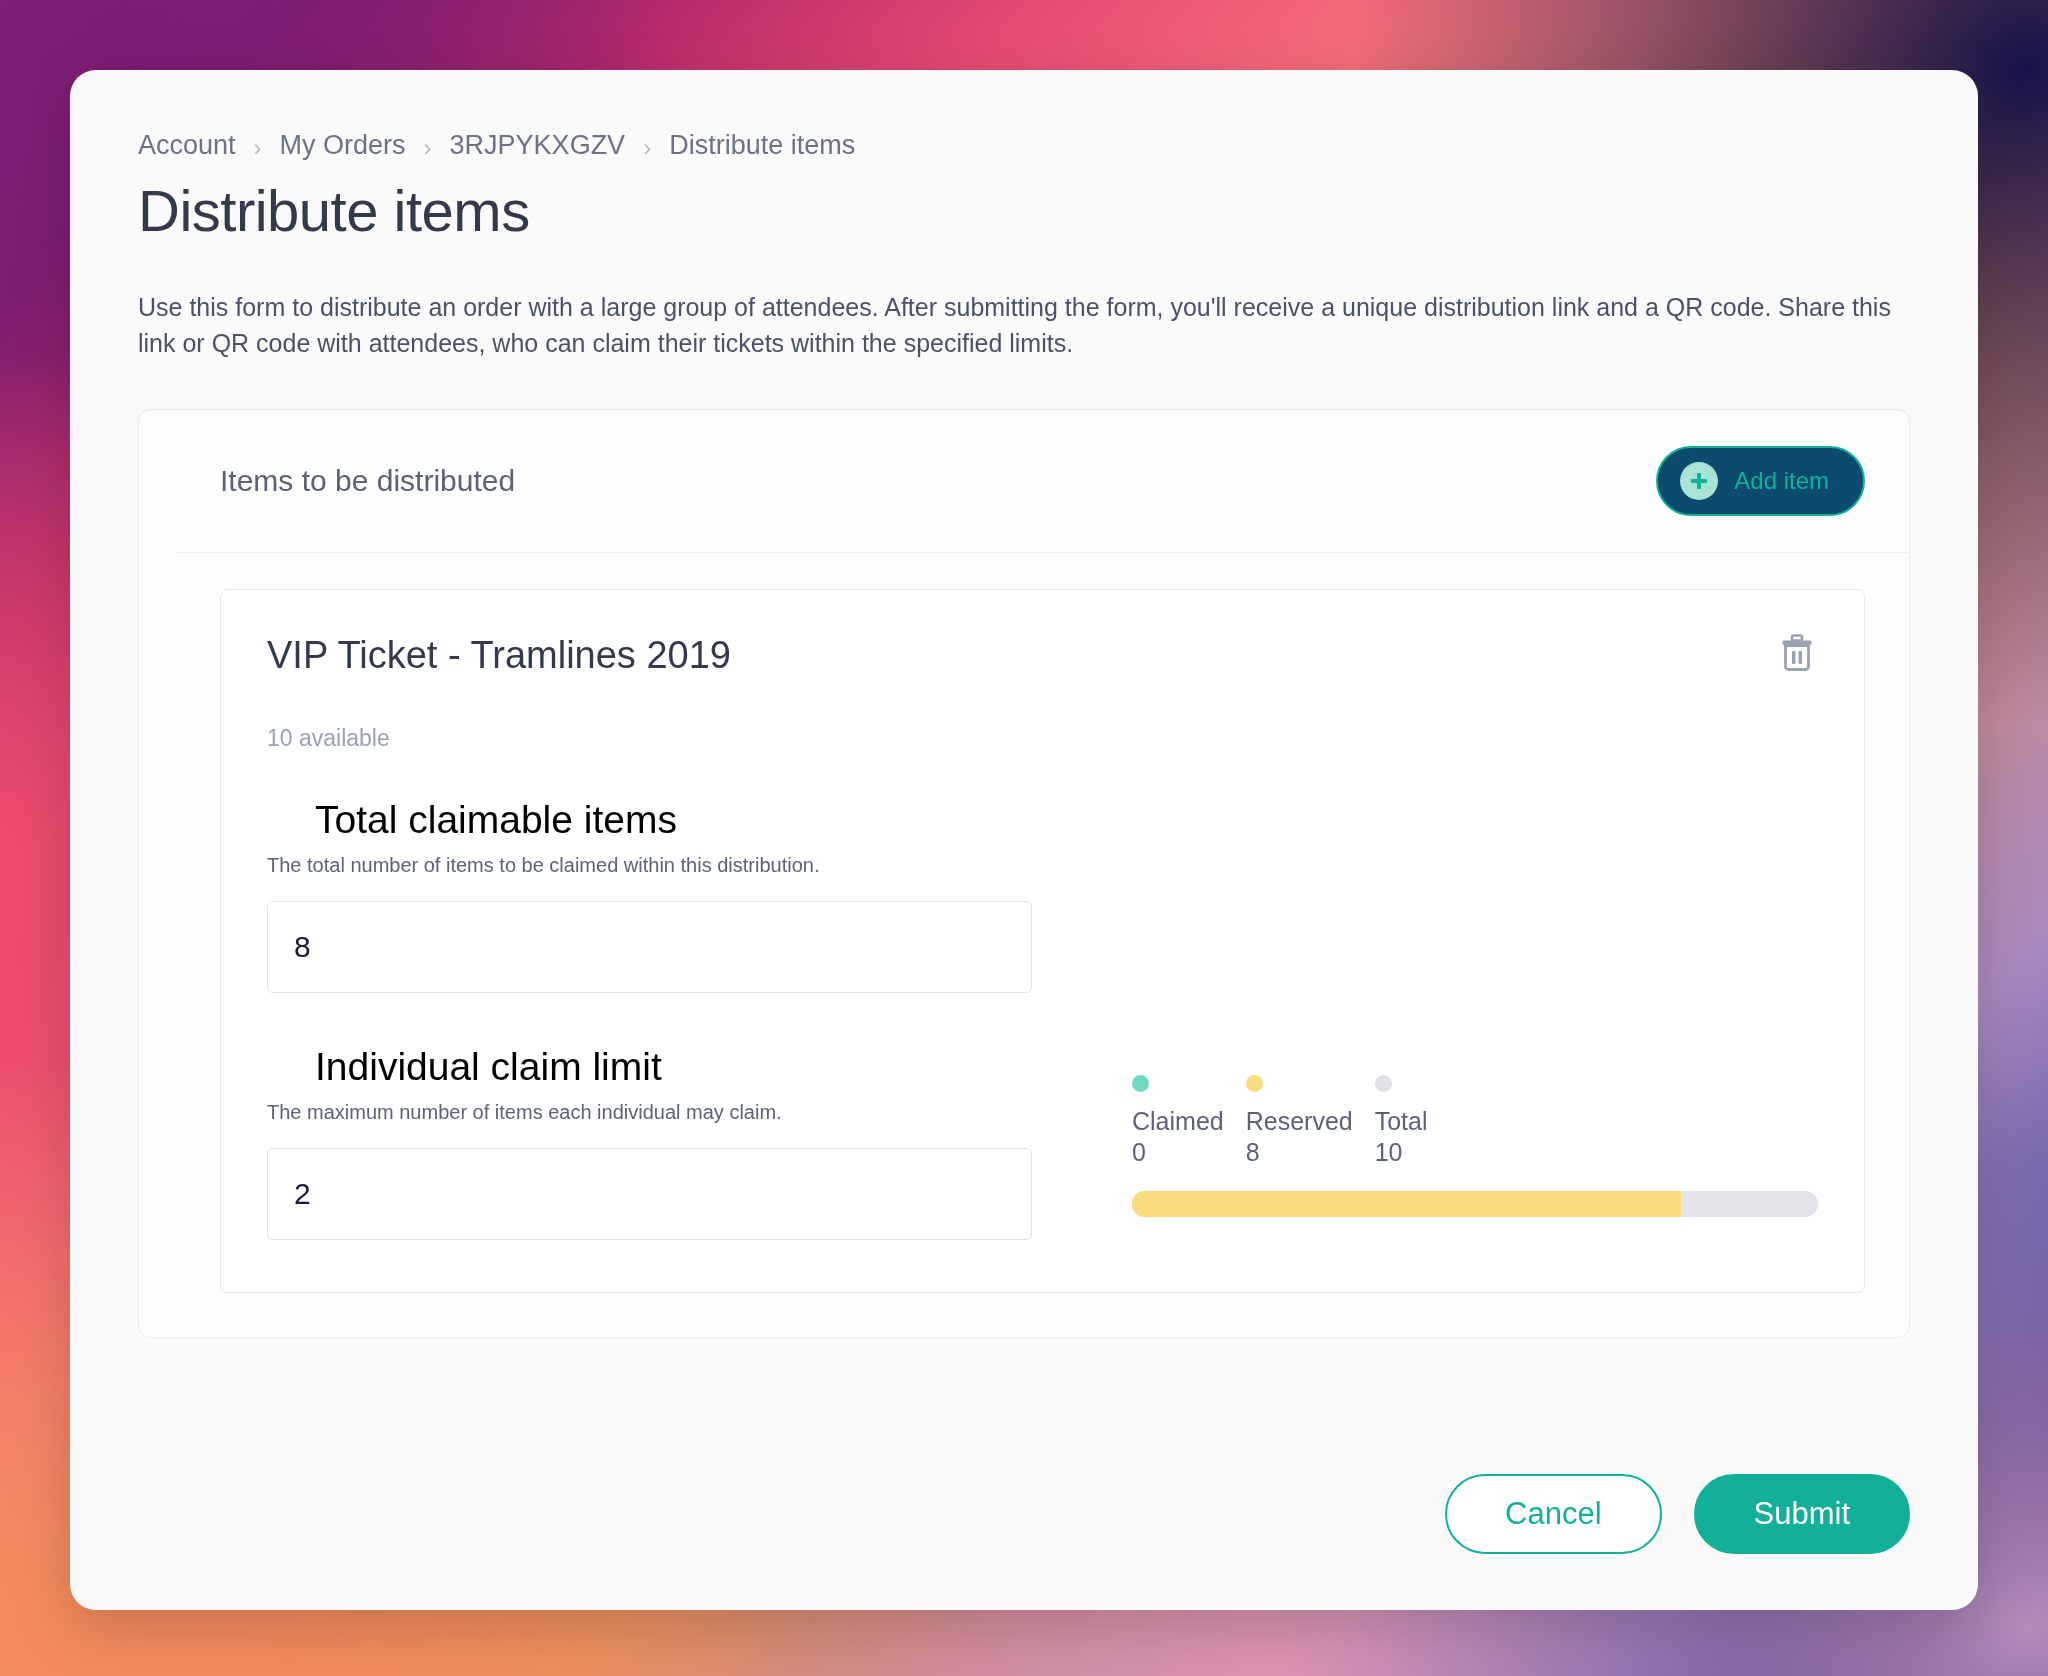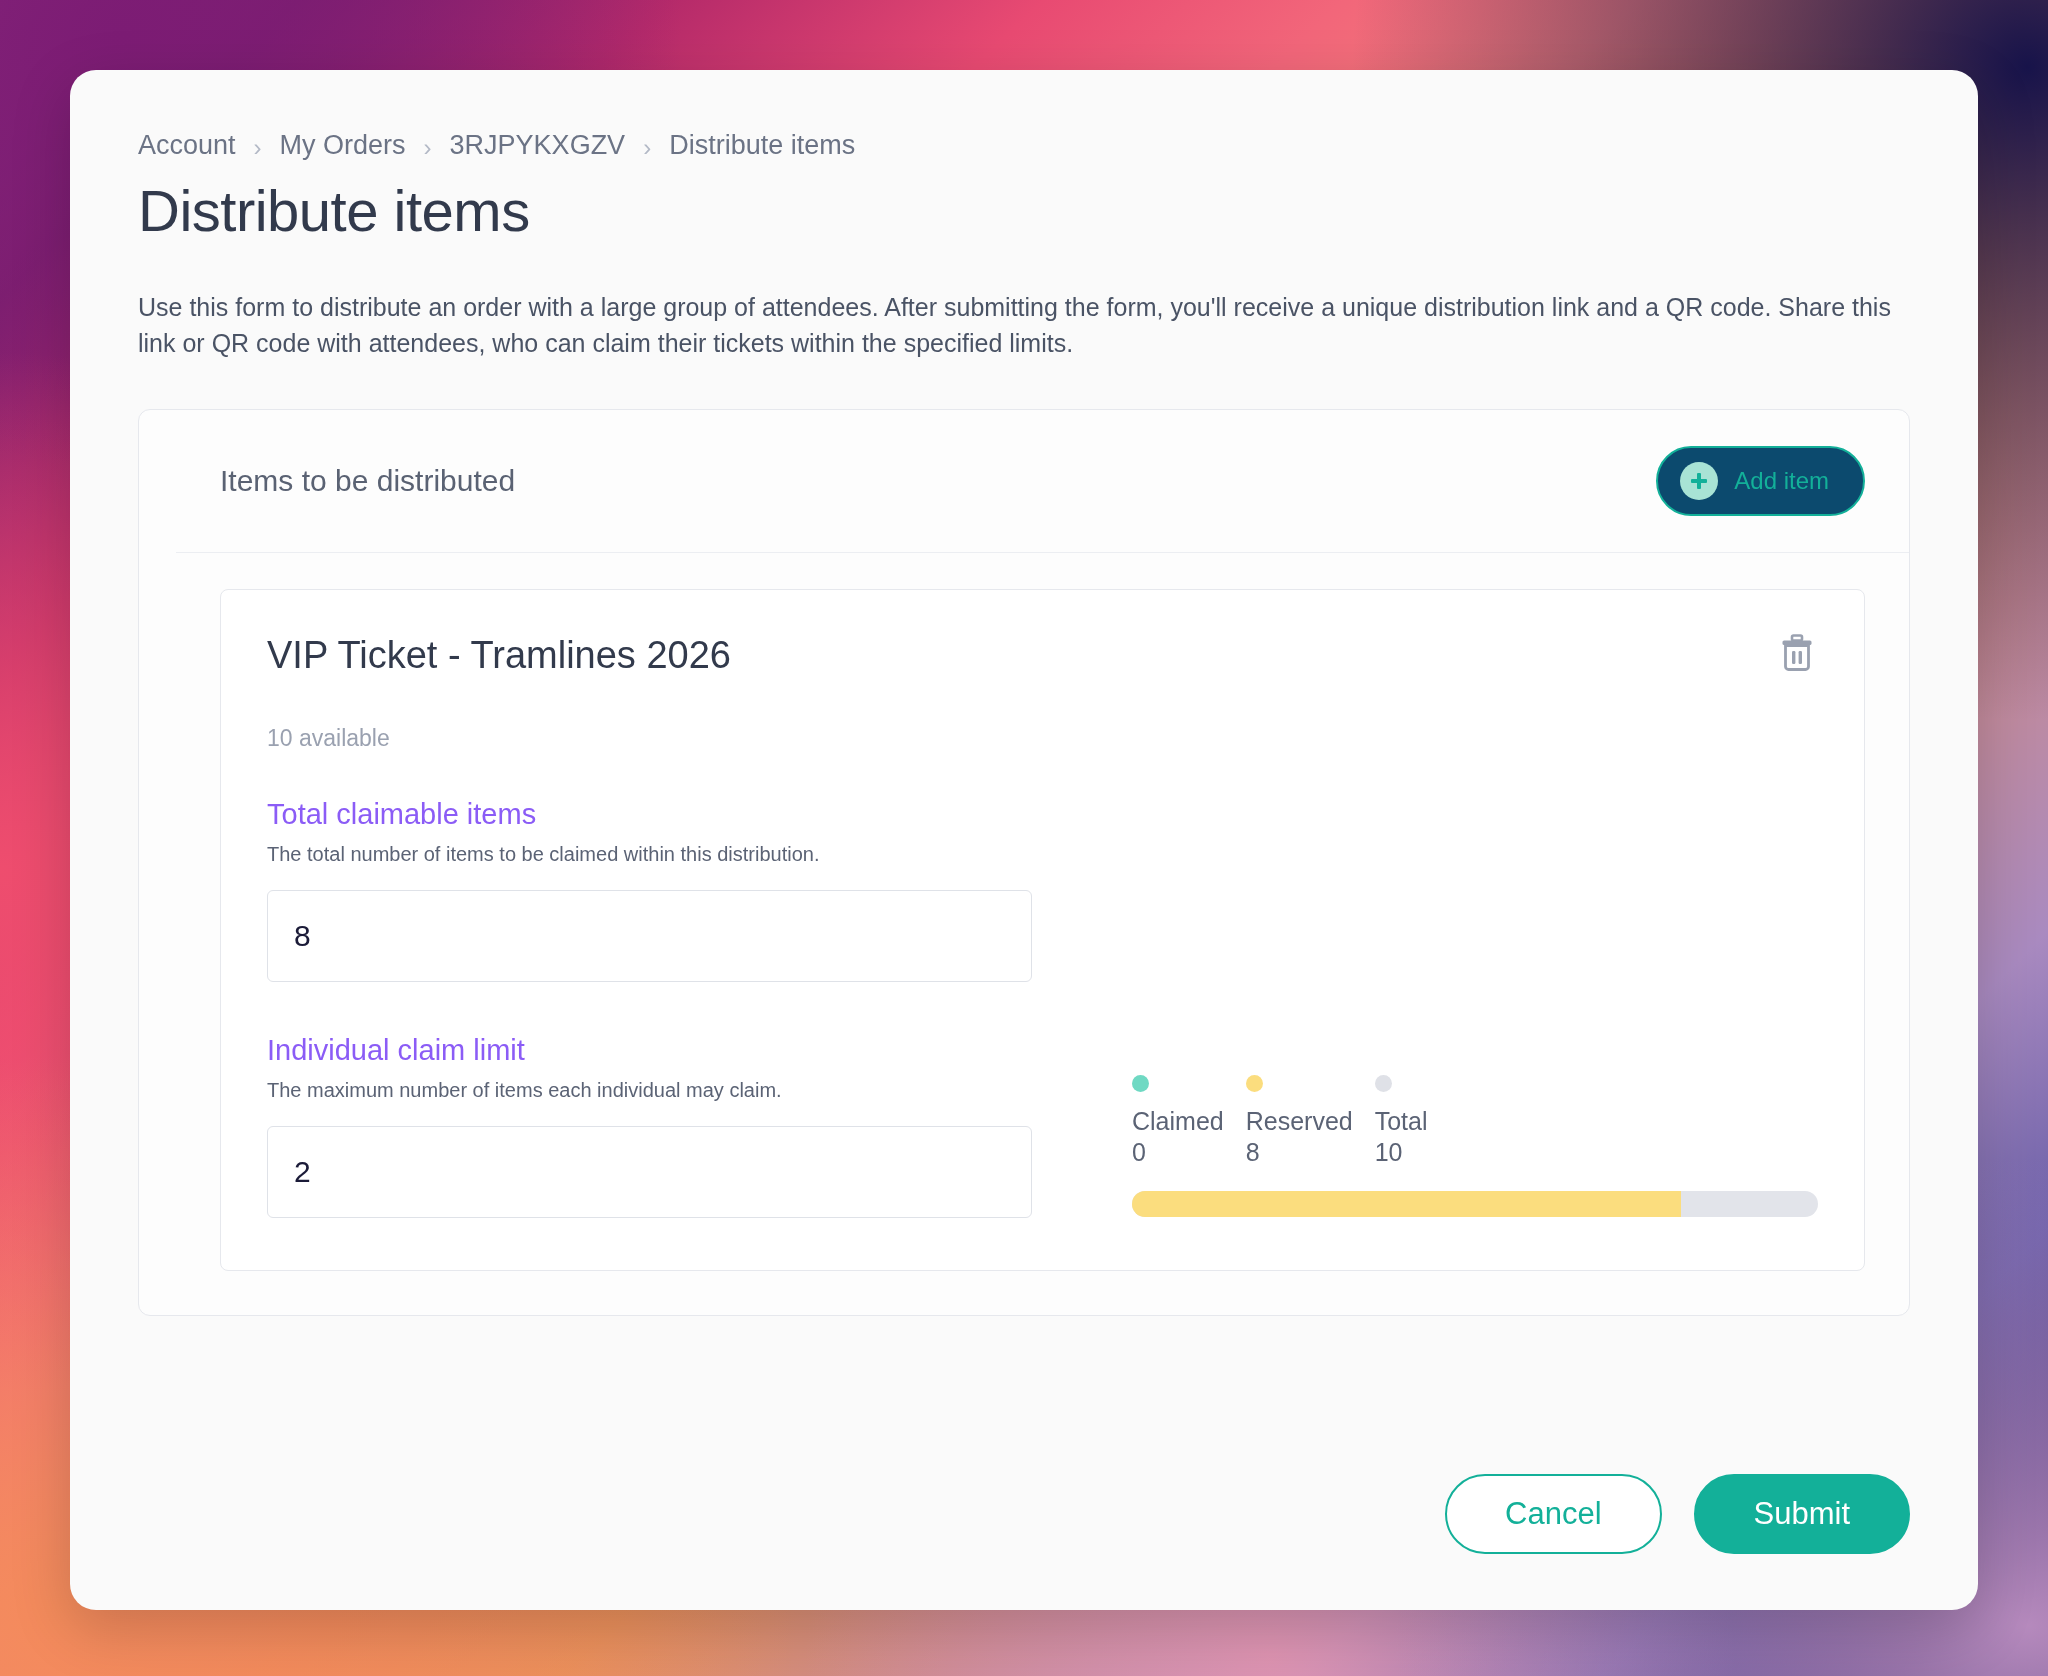--- a/index.html
+++ b/index.html
@@ -330,7 +330,7 @@
             </svg>
           </button>
 
-          <div class="item-name">VIP Ticket - Tramlines 2026</div>
+          <div class="item-name">VIP Ticket - Tramlines 2019</div>
           <div class="item-avail">10 available</div>
 
           <div class="item-grid">

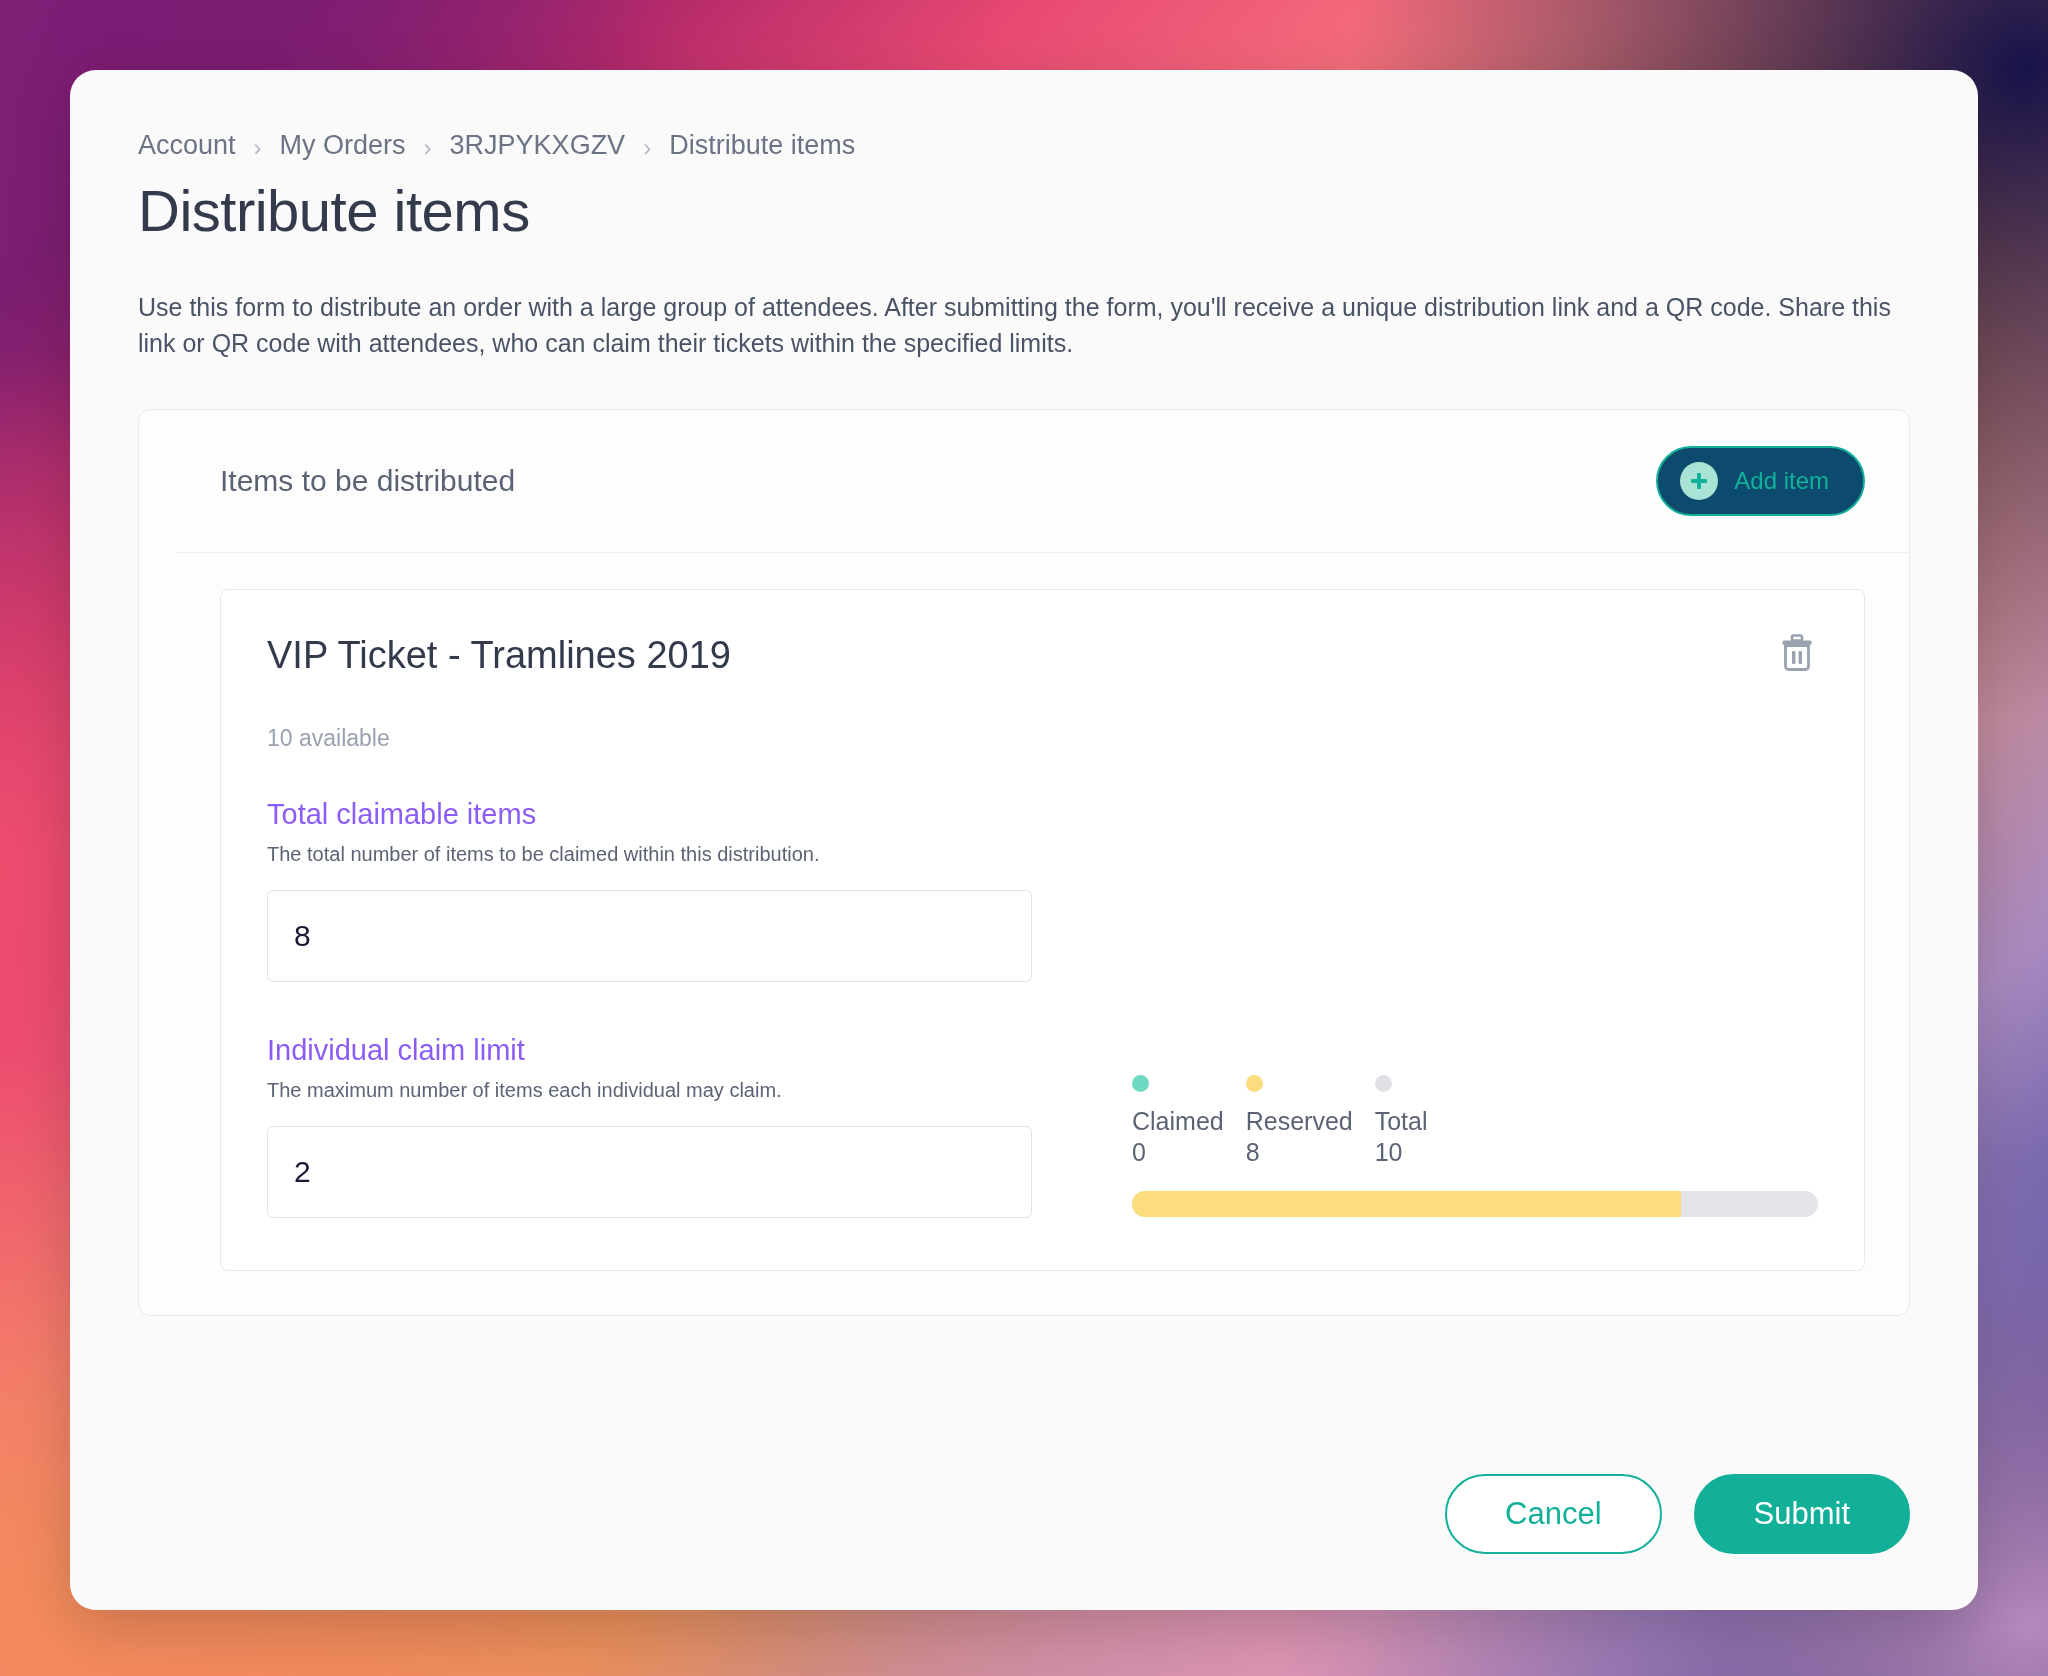--- a/index.html
+++ b/index.html
@@ -187,9 +187,10 @@
   .fields { width: 765px; flex: none; }
 
   .field-label {
-    font-size: 29px;
-    color: #8b5cf6;
+    font-size: 39px;
+    color: #000000;
     margin-bottom: 12px;
+    margin-left: 48px;
   }
   .field-help {
     font-size: 20px;

